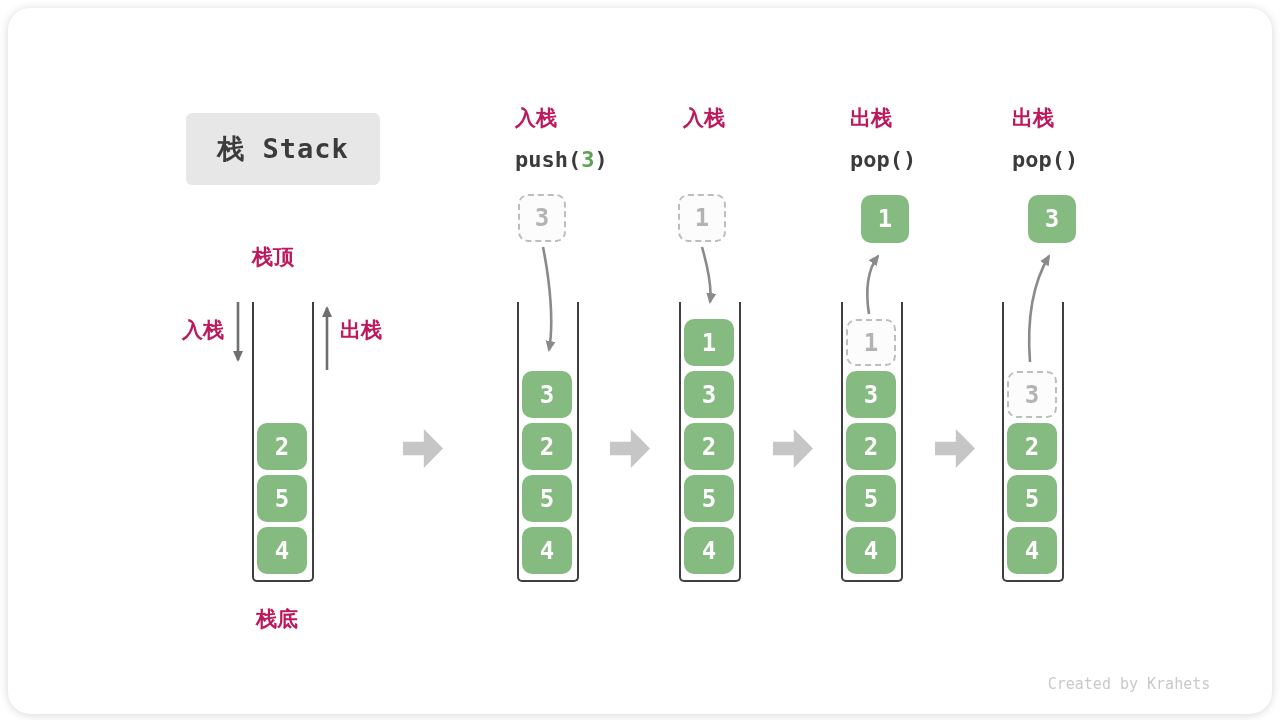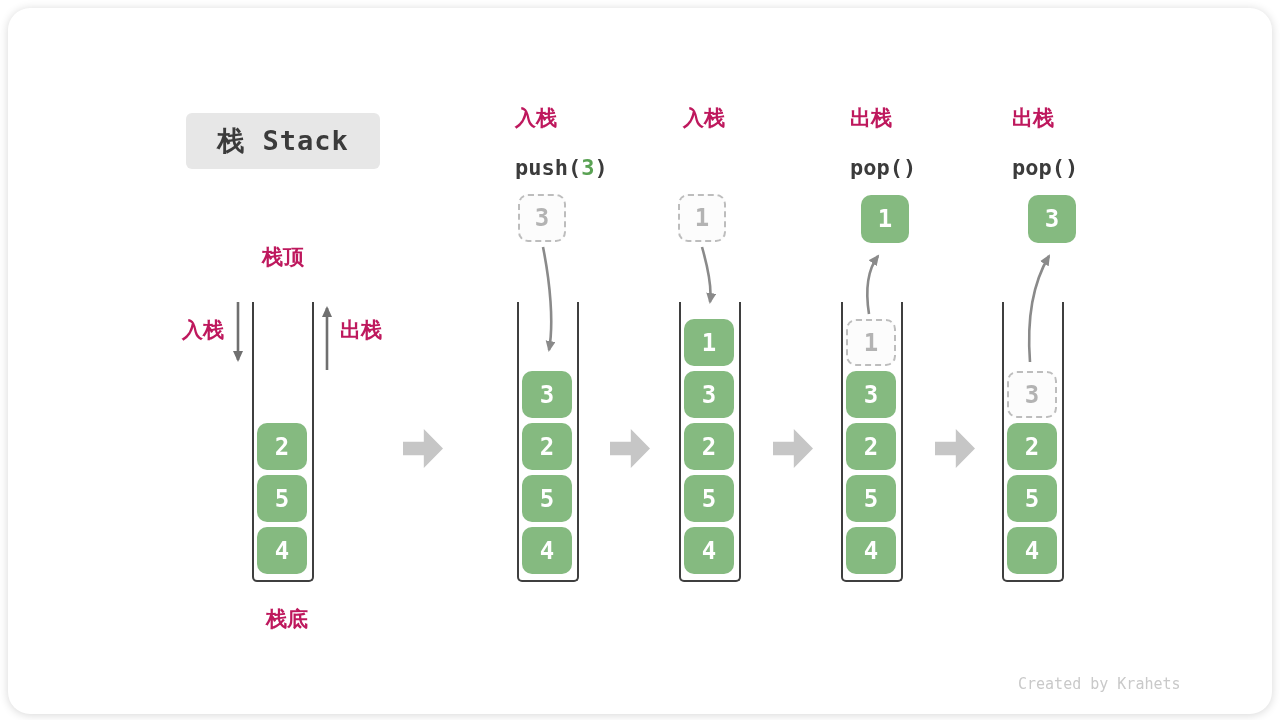--- a/index.html
+++ b/index.html
@@ -10,7 +10,7 @@
           box-shadow:0 1px 10px rgba(0,0,0,0.16); }
   .abs { position:absolute; }
 
-  .title-box { left:186px; top:113px; width:194px; height:56px;
+  .title-box { left:186px; top:113px; width:194px; height:72px;
                background:#e7e7e7; border-radius:6px;
                display:flex; align-items:center; justify-content:center;
                font-family:"DejaVu Sans Mono", monospace;

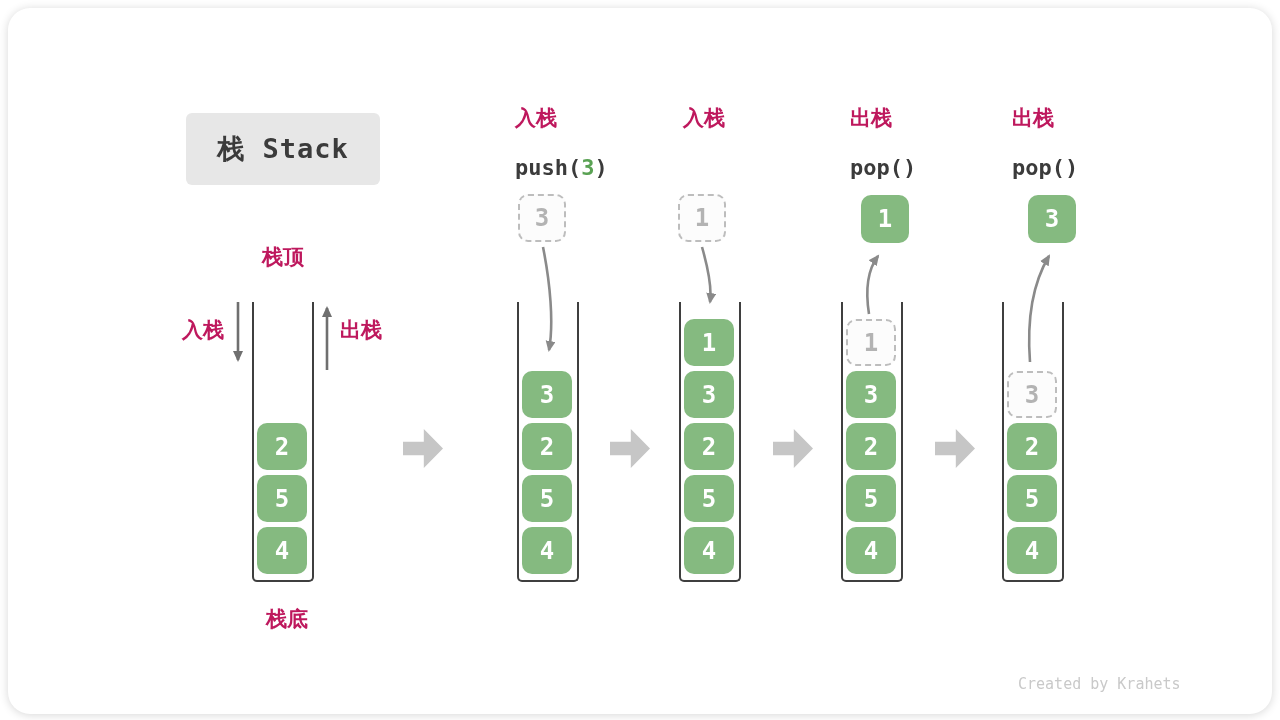--- a/index.html
+++ b/index.html
@@ -19,7 +19,7 @@
   .cjk { font-size:21px; font-weight:700; color:#be185d; line-height:26px; }
 
   .step-header { top:105px; width:150px; }
-  .step-code { margin-top:24px; font-family:"DejaVu Sans Mono", monospace;
+  .step-code { margin-top:16px; font-family:"DejaVu Sans Mono", monospace;
                font-size:22px; font-weight:700; color:#3b3b3b; }
   .step-code .arg { color:#5aa254; }
 

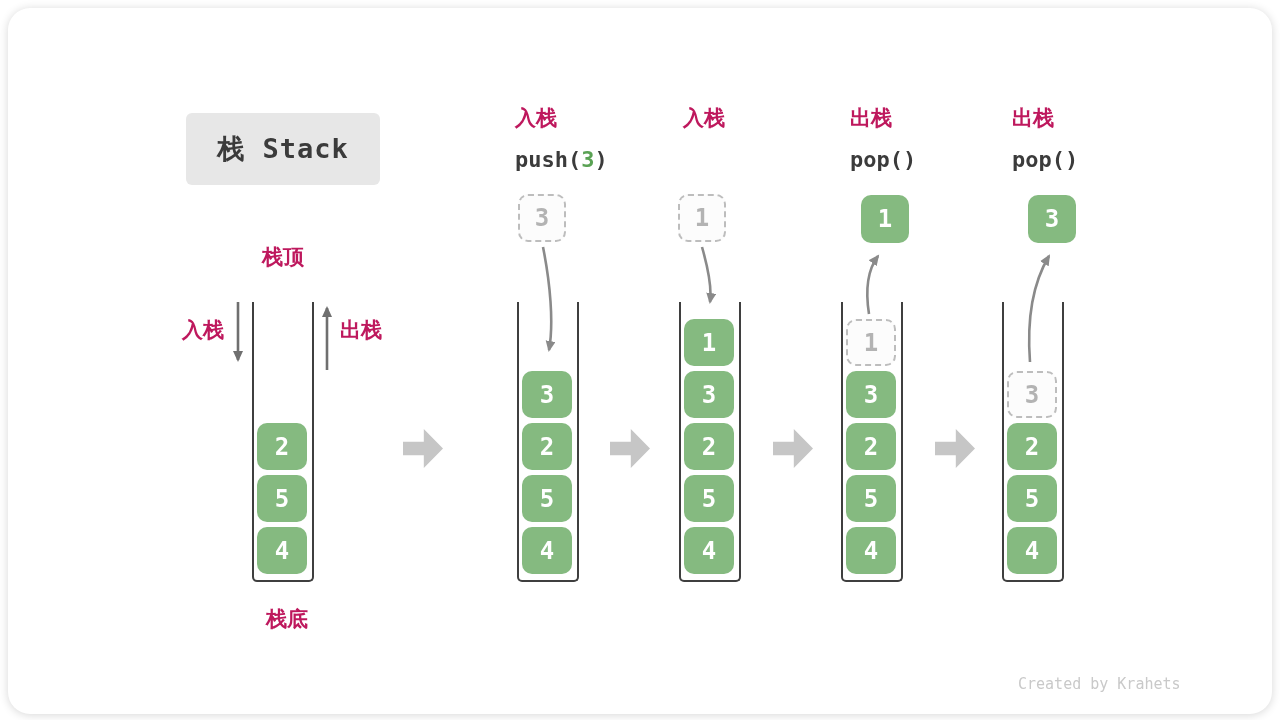--- a/index.html
+++ b/index.html
@@ -45,7 +45,7 @@
 
   .watermark { left:1018px; top:675px; width:222px; text-align:left;
                font-family:"DejaVu Sans Mono", monospace; font-size:15px; color:#c9c9c9; }
-  .tac { text-align:center; } .tar { text-align:right; }
+  .tac { } .tar { text-align:right; }
 </style>
 </head>
 <body>

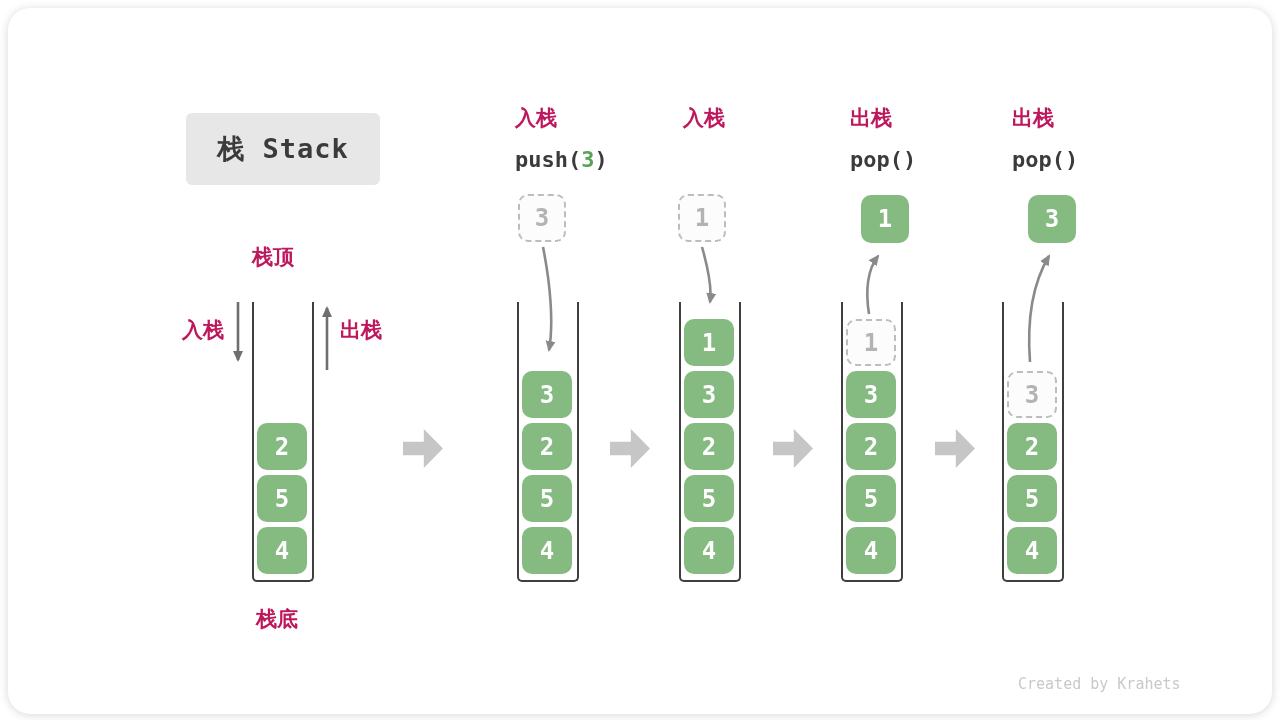--- a/index.html
+++ b/index.html
@@ -43,7 +43,7 @@
 
   .overlay { position:absolute; left:0; top:0; pointer-events:none; }
 
-  .watermark { left:1018px; top:675px; width:222px; text-align:left;
+  .watermark { left:1018px; top:675px; width:222px; text-align:center;
                font-family:"DejaVu Sans Mono", monospace; font-size:15px; color:#c9c9c9; }
   .tac { } .tar { text-align:right; }
 </style>

